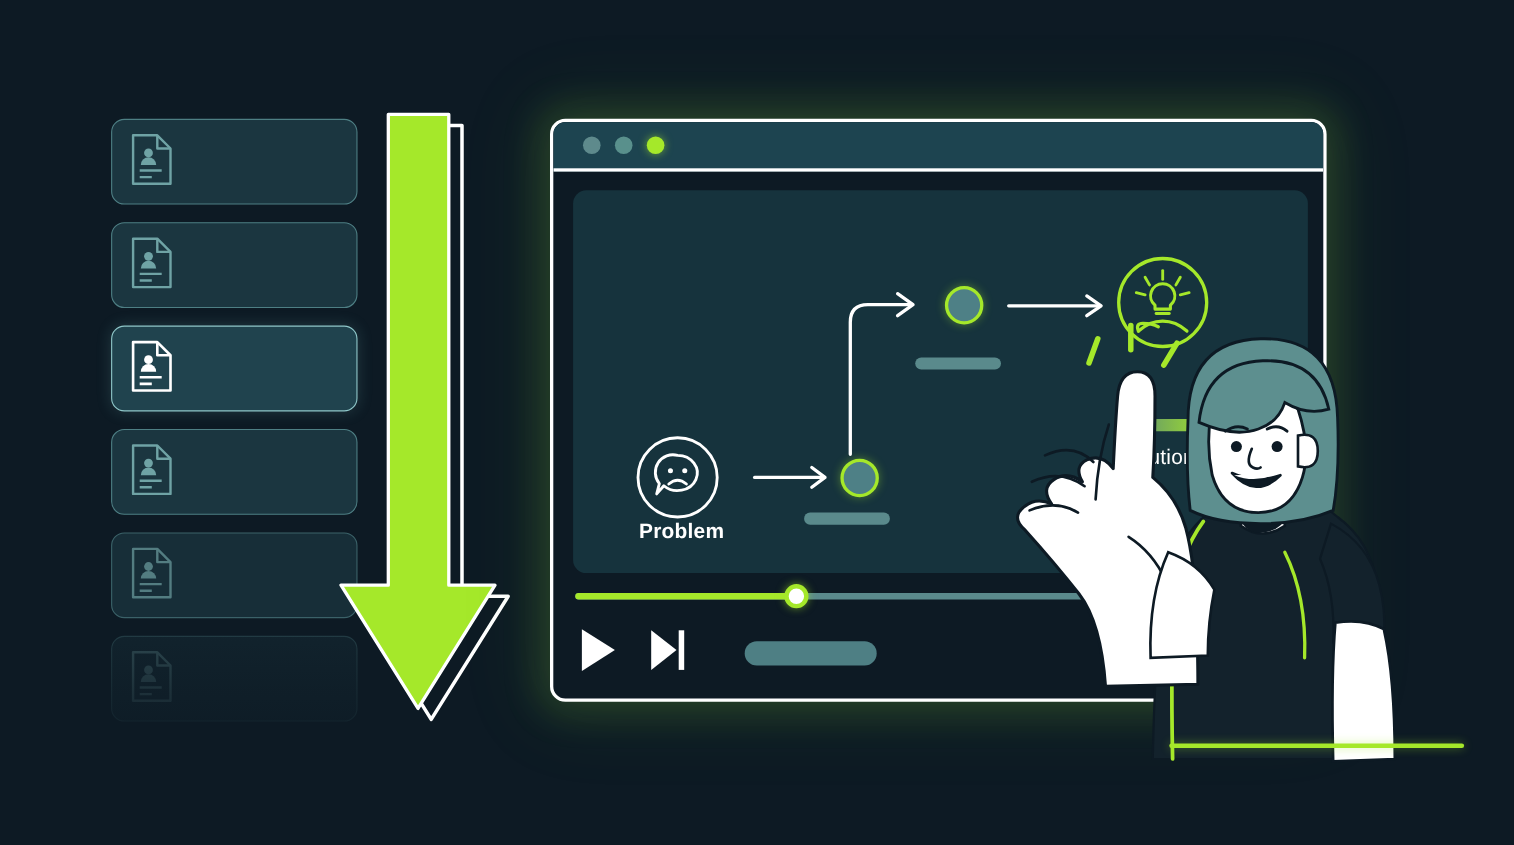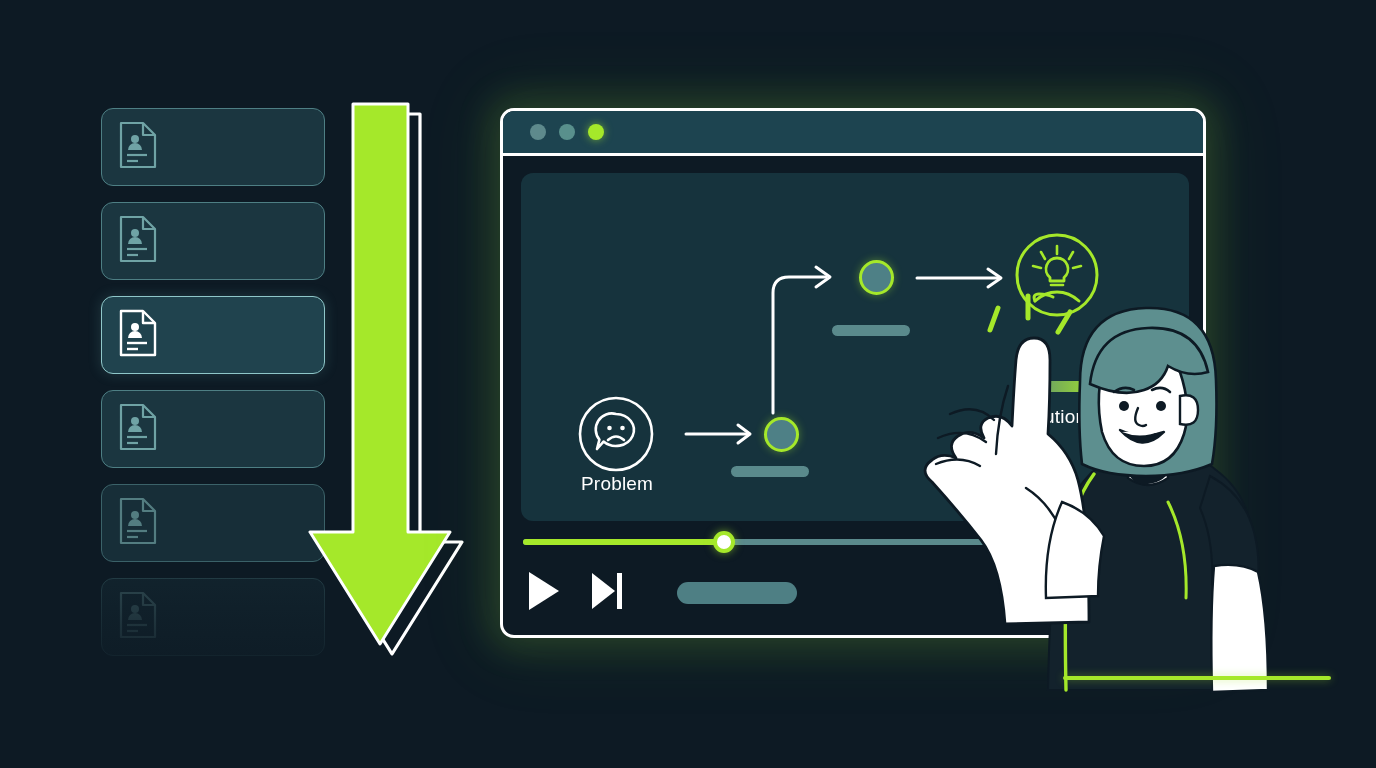--- a/index.html
+++ b/index.html
@@ -80,7 +80,7 @@
     position:absolute;color:#ffffff;font-size:19px;letter-spacing:.2px;
     white-space:nowrap;
   }
-  .lbl-problem{left:60px;top:300px;}
+  .lbl-problem{left:60px;top:300px;font-weight:bold;}
   .lbl-solution{left:495px;top:233px;}
 
   .ph{position:absolute;height:11px;border-radius:6px;background:#5a8a8c;}

